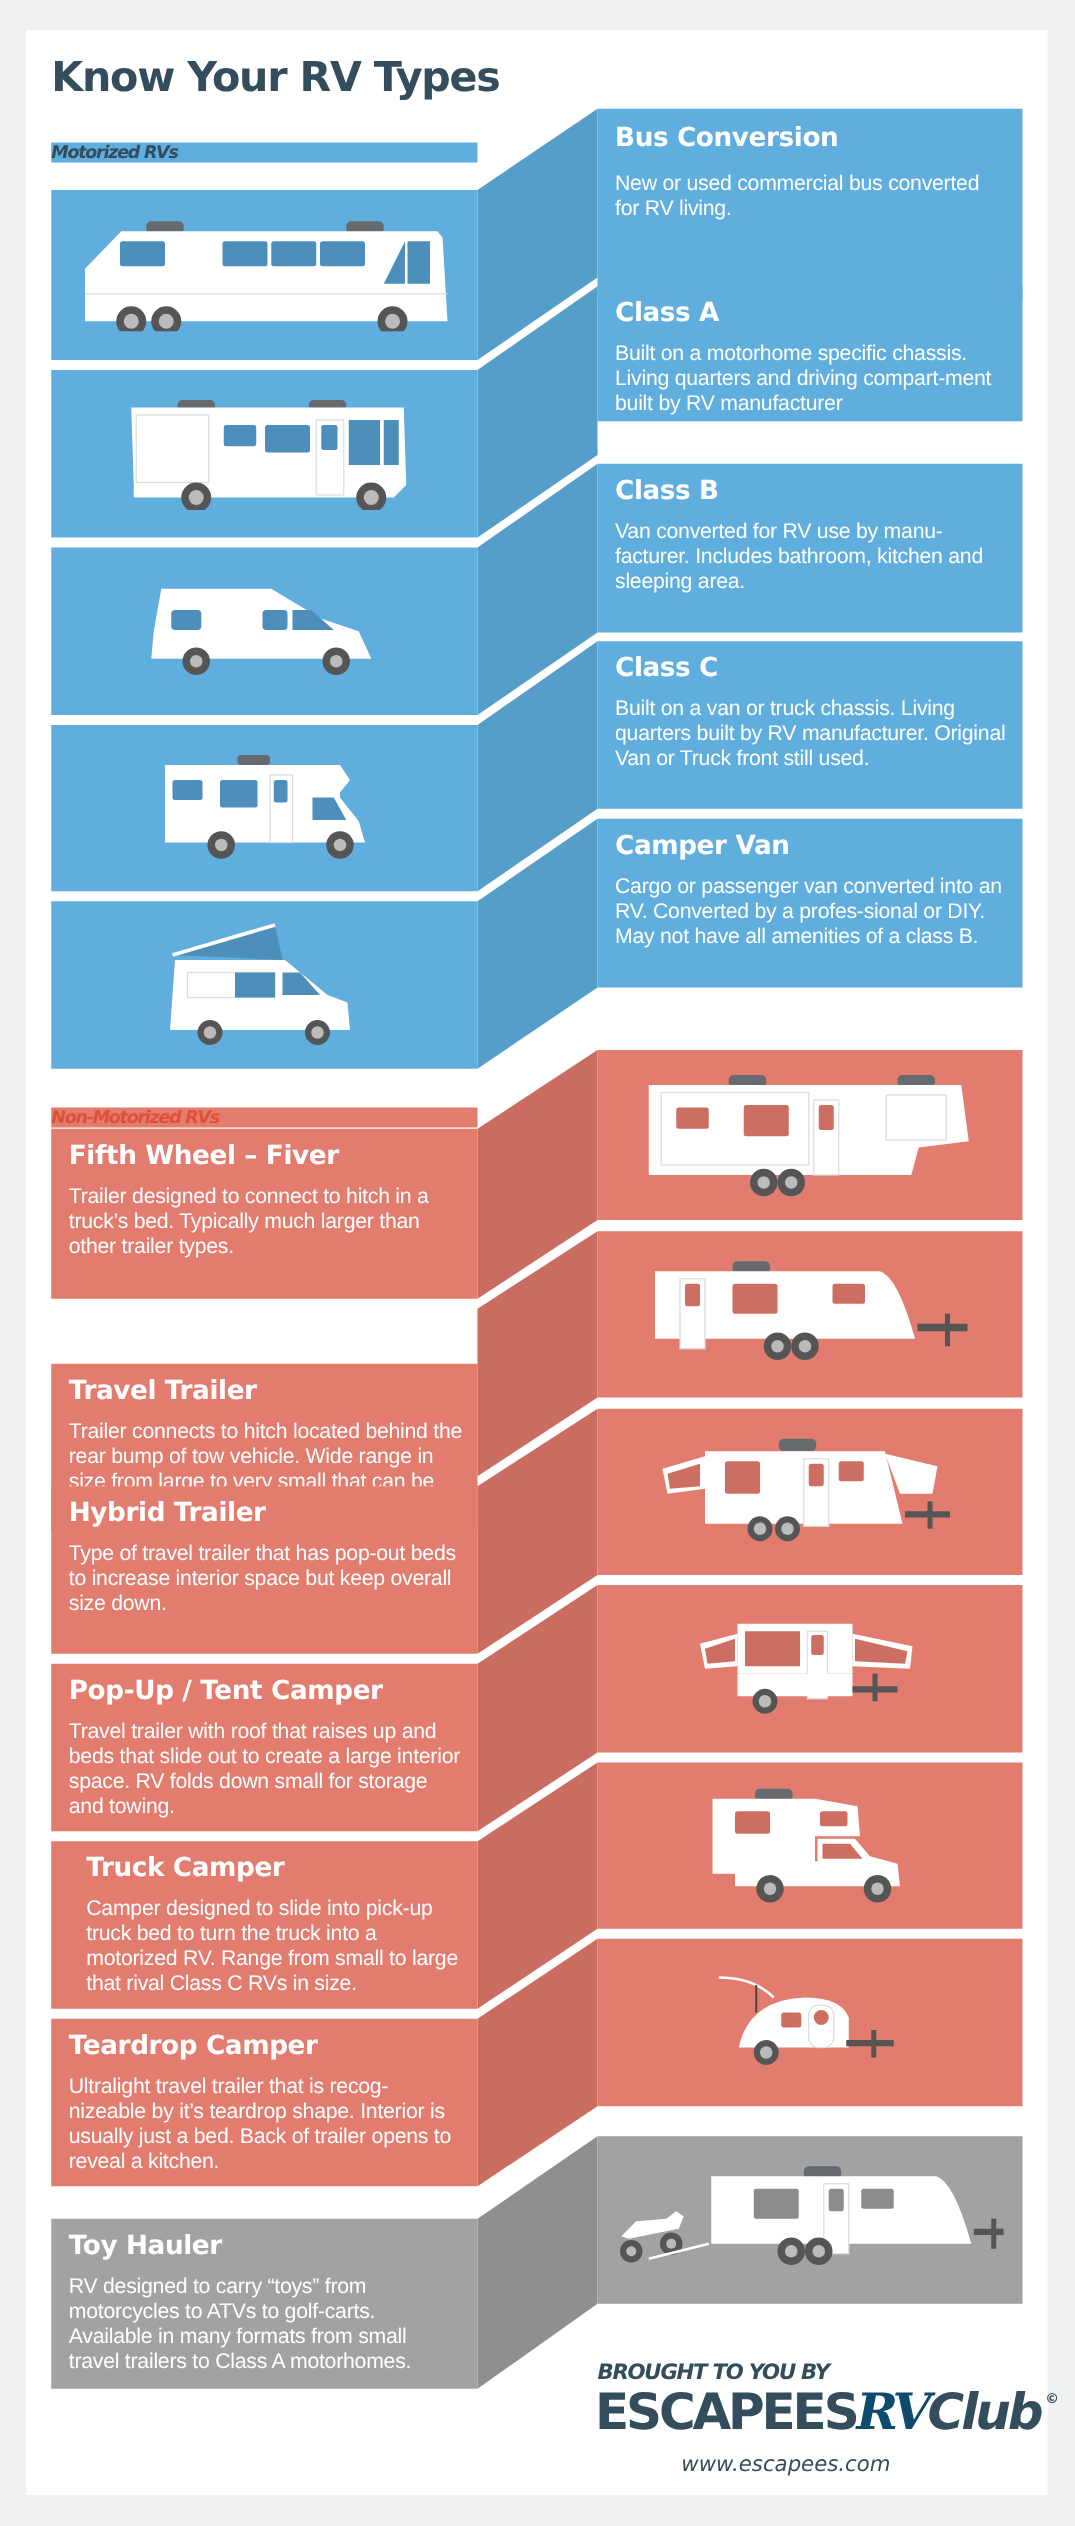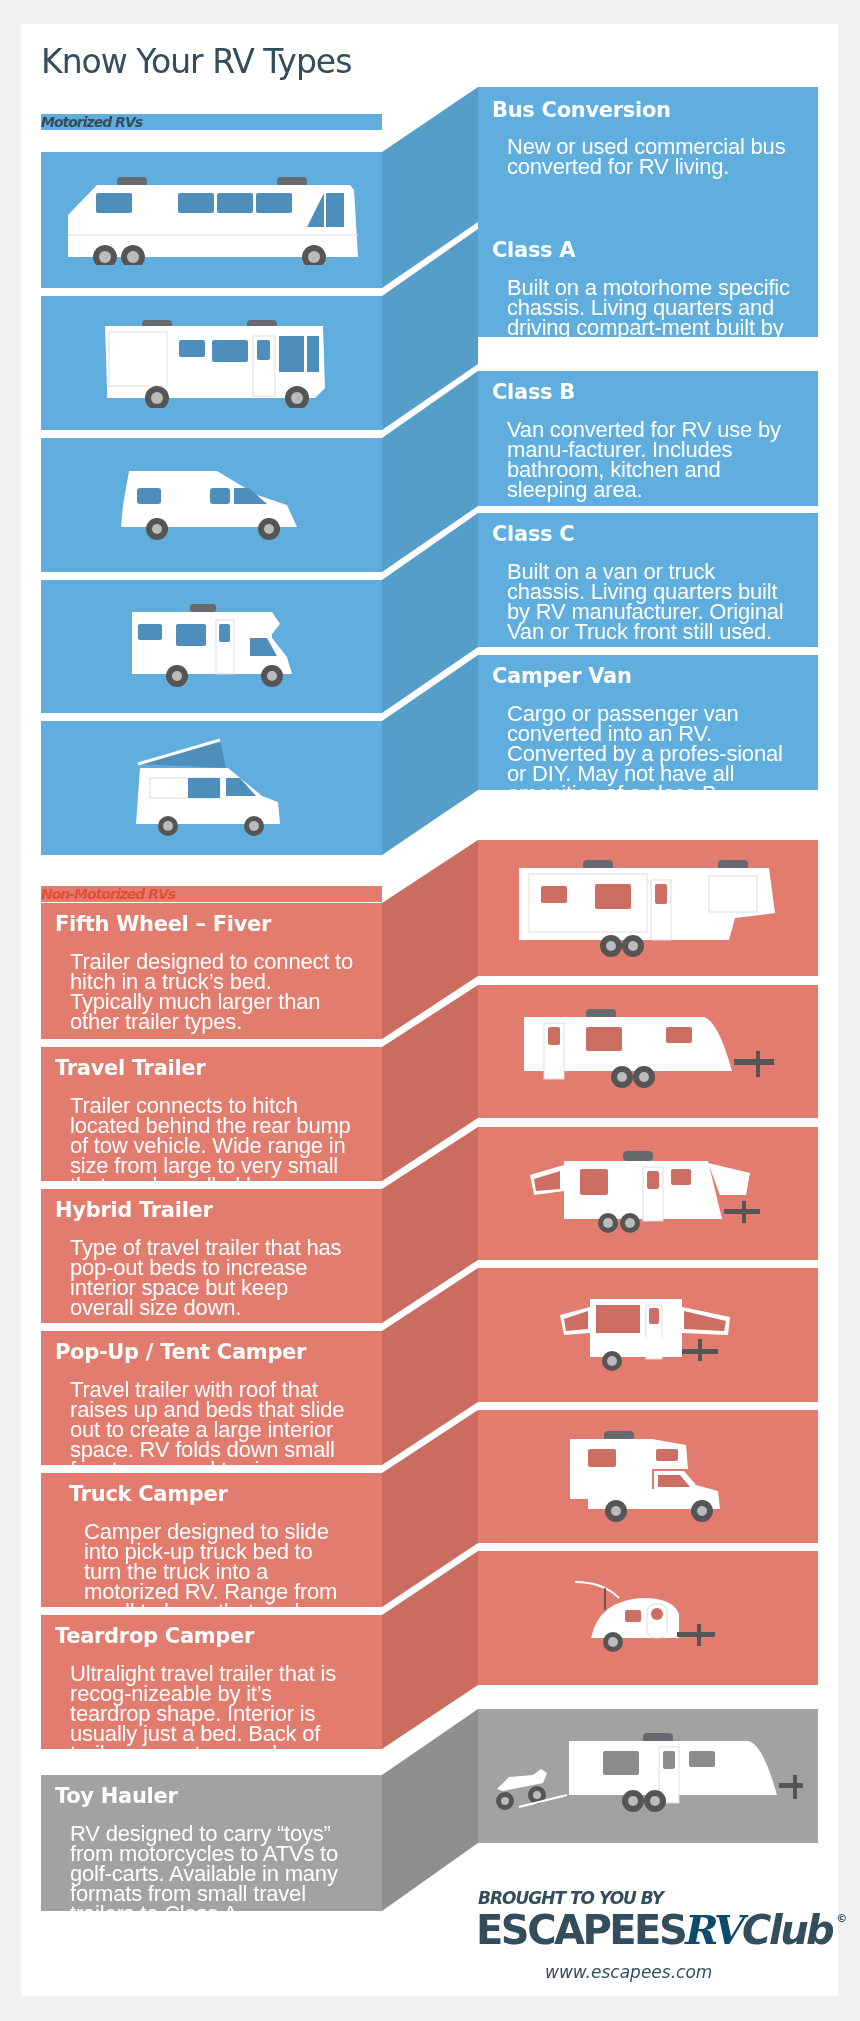--- a/index.html
+++ b/index.html
@@ -5,7 +5,7 @@
   html, body { margin: 0; padding: 0; }
   body { width: 860px; height: 2021px; background: #f0f2f1; position: relative; overflow: hidden; font-family: "Liberation Sans", sans-serif; }
   .card { position: absolute; left: 21px; top: 24px; width: 817px; height: 1972px; background: #ffffff; }
-  .title { position: absolute; left: 41px; top: 42px; font-family: "DejaVu Sans", sans-serif; font-weight: normal; font-size: 33px; color: #344d5c; letter-spacing: -1px; margin: 0; }
+  .title { position: absolute; left: 41px; top: 42px; font-family: "DejaVu Sans", sans-serif; font-weight: bold; font-size: 33px; color: #344d5c; letter-spacing: -1px; margin: 0; }
   .section-label { position: absolute; font-family: "DejaVu Sans", sans-serif; font-weight: bold; font-style: italic; font-size: 14px; letter-spacing: -1px; text-align: left; margin: 0; }
   .section-label.blue { left: 41px; width: 341px; top: 114px; color: #344d5c; }
   .section-label.red { left: 41px; width: 341px; top: 866px; color: #e04f38; margin-top: 20px; }

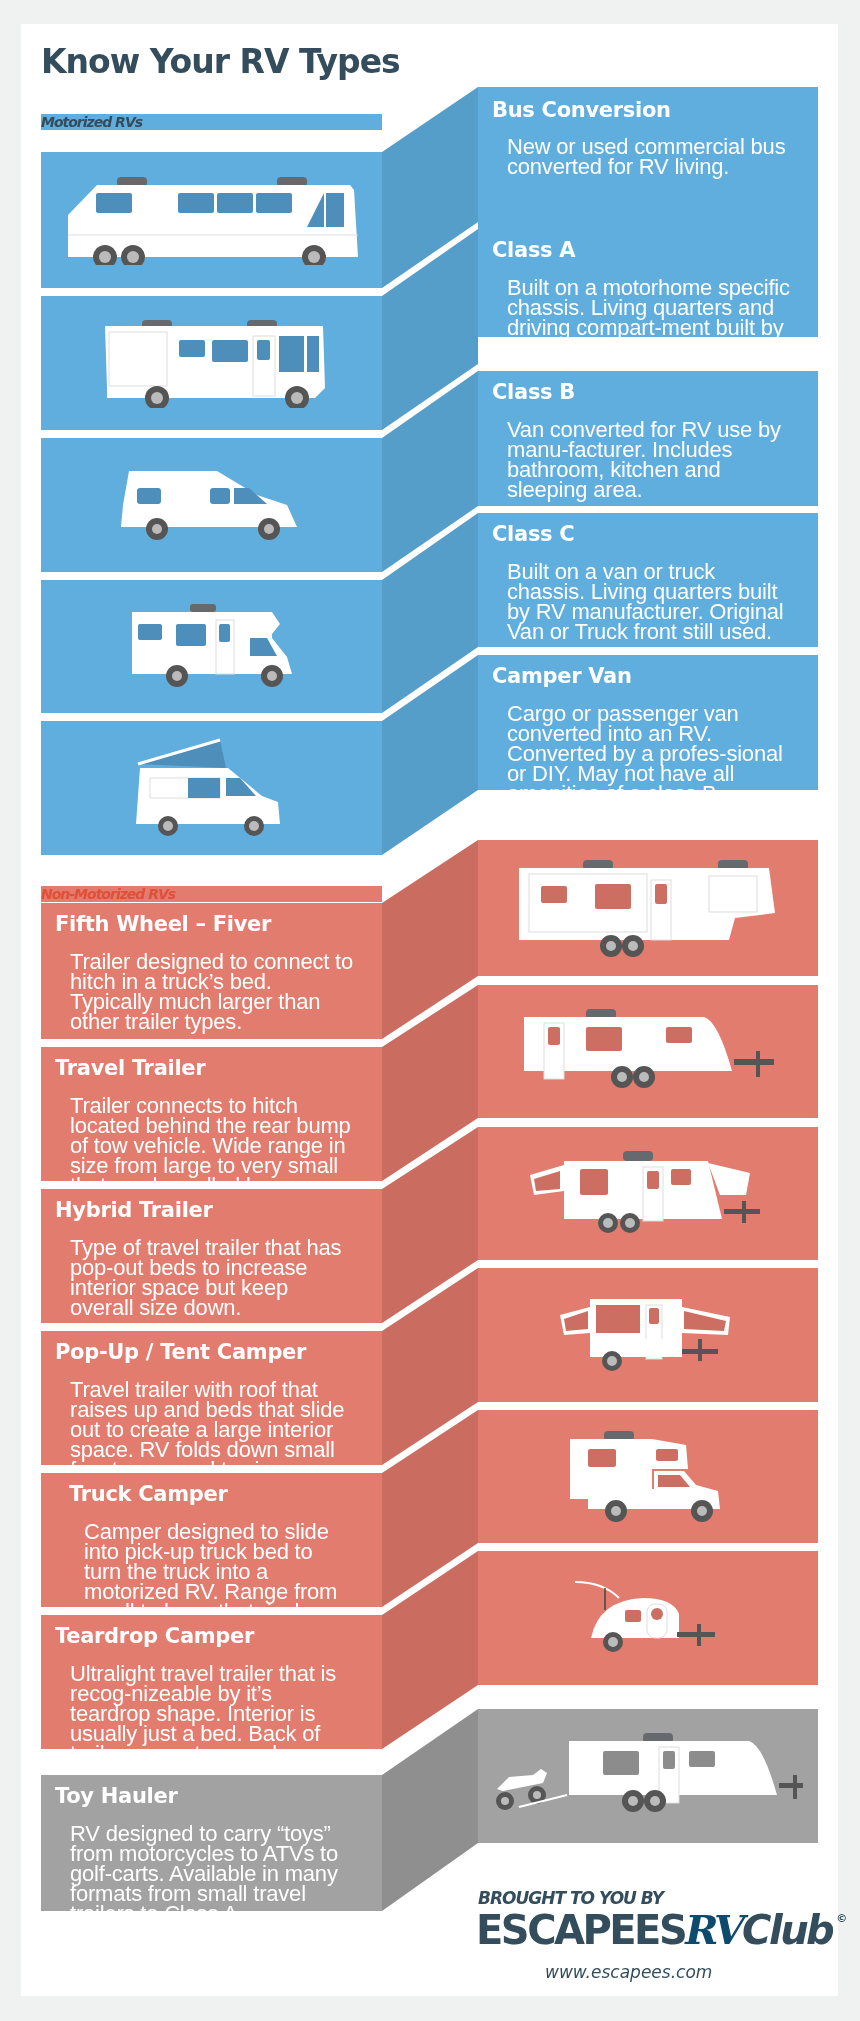--- a/index.html
+++ b/index.html
@@ -15,7 +15,7 @@
   .gray { background: #a2a2a2; }
   .text-panel { padding: 8px 12px 0 14px; color: #ffffff; }
   .text-panel h3 { margin: 0 0 10px 0; font-family: "DejaVu Sans", sans-serif; font-weight: bold; font-size: 21px; letter-spacing: -0.3px; line-height: 26px; }
-  .text-panel p { margin: 15px; font-size: 22px; line-height: 20px; letter-spacing: -0.2px; }
+  .text-panel p { margin: 0; font-size: 17px; line-height: 20px; letter-spacing: -0.2px; }
   .text-panel.right { padding-top: 10px; }
   .text-panel.right p { margin-top: 14px; }
   .img-panel { display: flex; align-items: center; justify-content: center; }

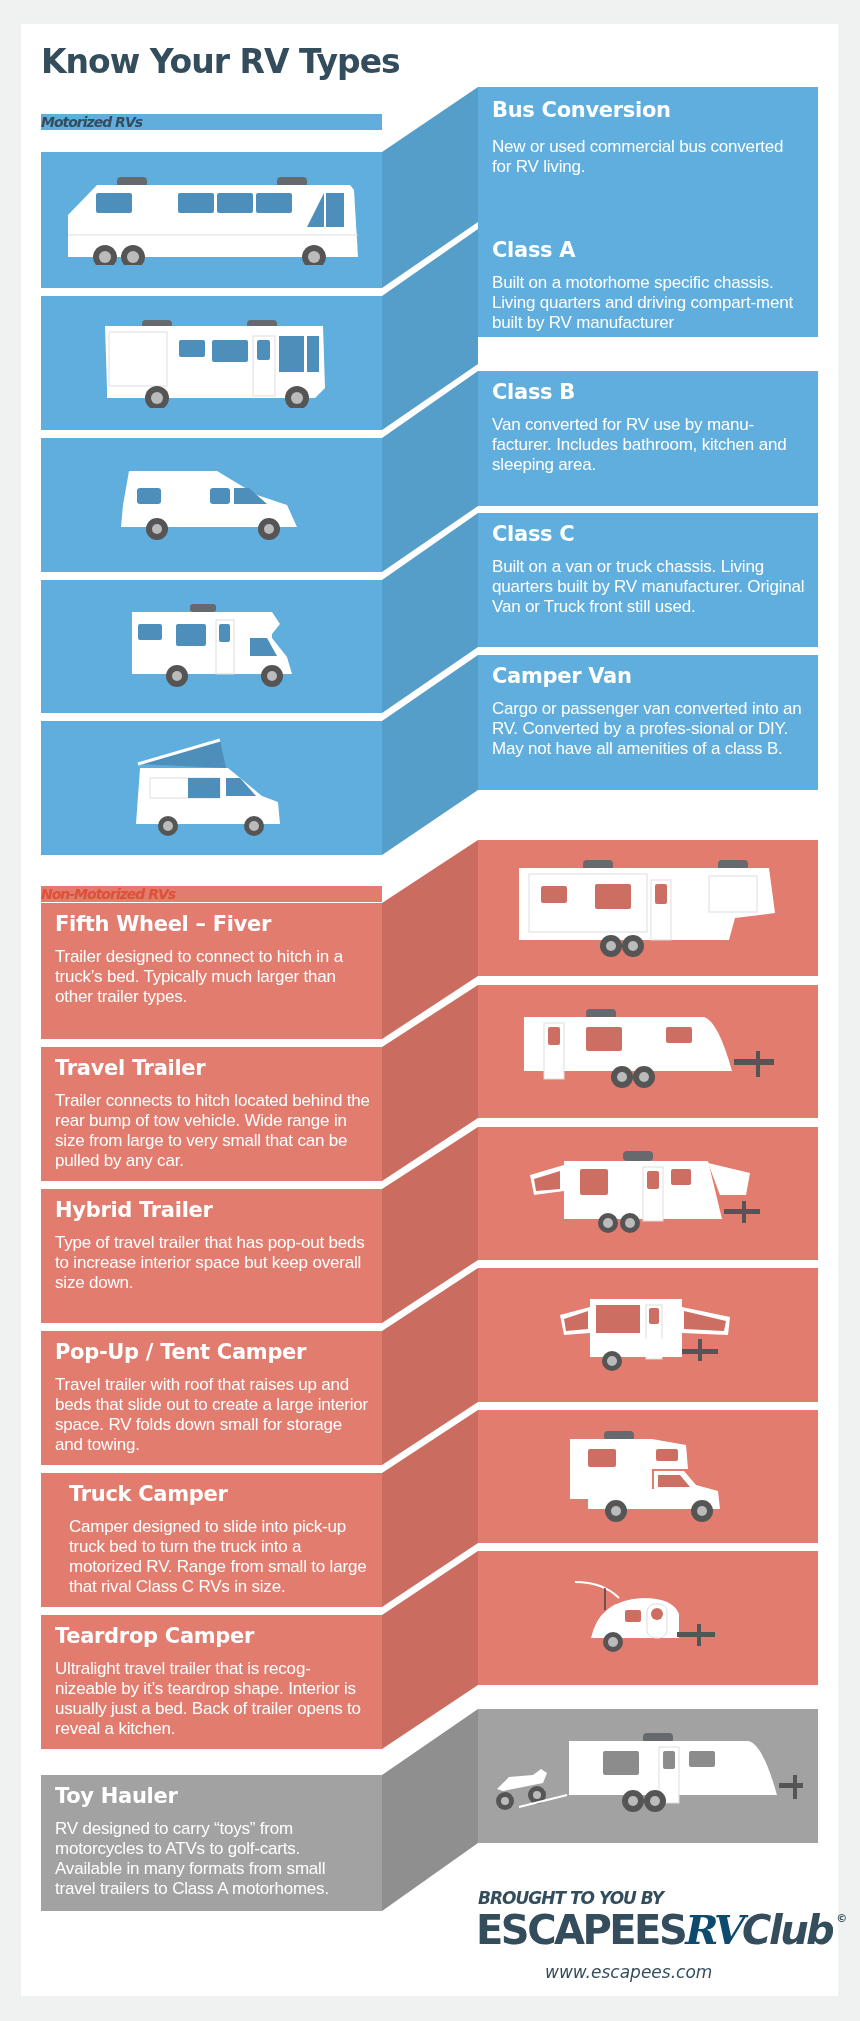--- a/index.html
+++ b/index.html
@@ -300,7 +300,7 @@
   <h3>Fifth Wheel – Fiver</h3>
   <p>Trailer designed to connect to hitch in a truck’s bed. Typically much larger than other trailer types.</p>
 </div>
-<div class="panel red text-panel" style="left:41px;top:1047px;width:341px;height:134px;">
+<div class="panel red text-panel" style="left:41px;top:1091px;width:341px;height:134px;">
   <h3>Travel Trailer</h3>
   <p>Trailer connects to hitch located behind the rear bump of tow vehicle. Wide range in size from large to very small that can be pulled by any car.</p>
 </div>

